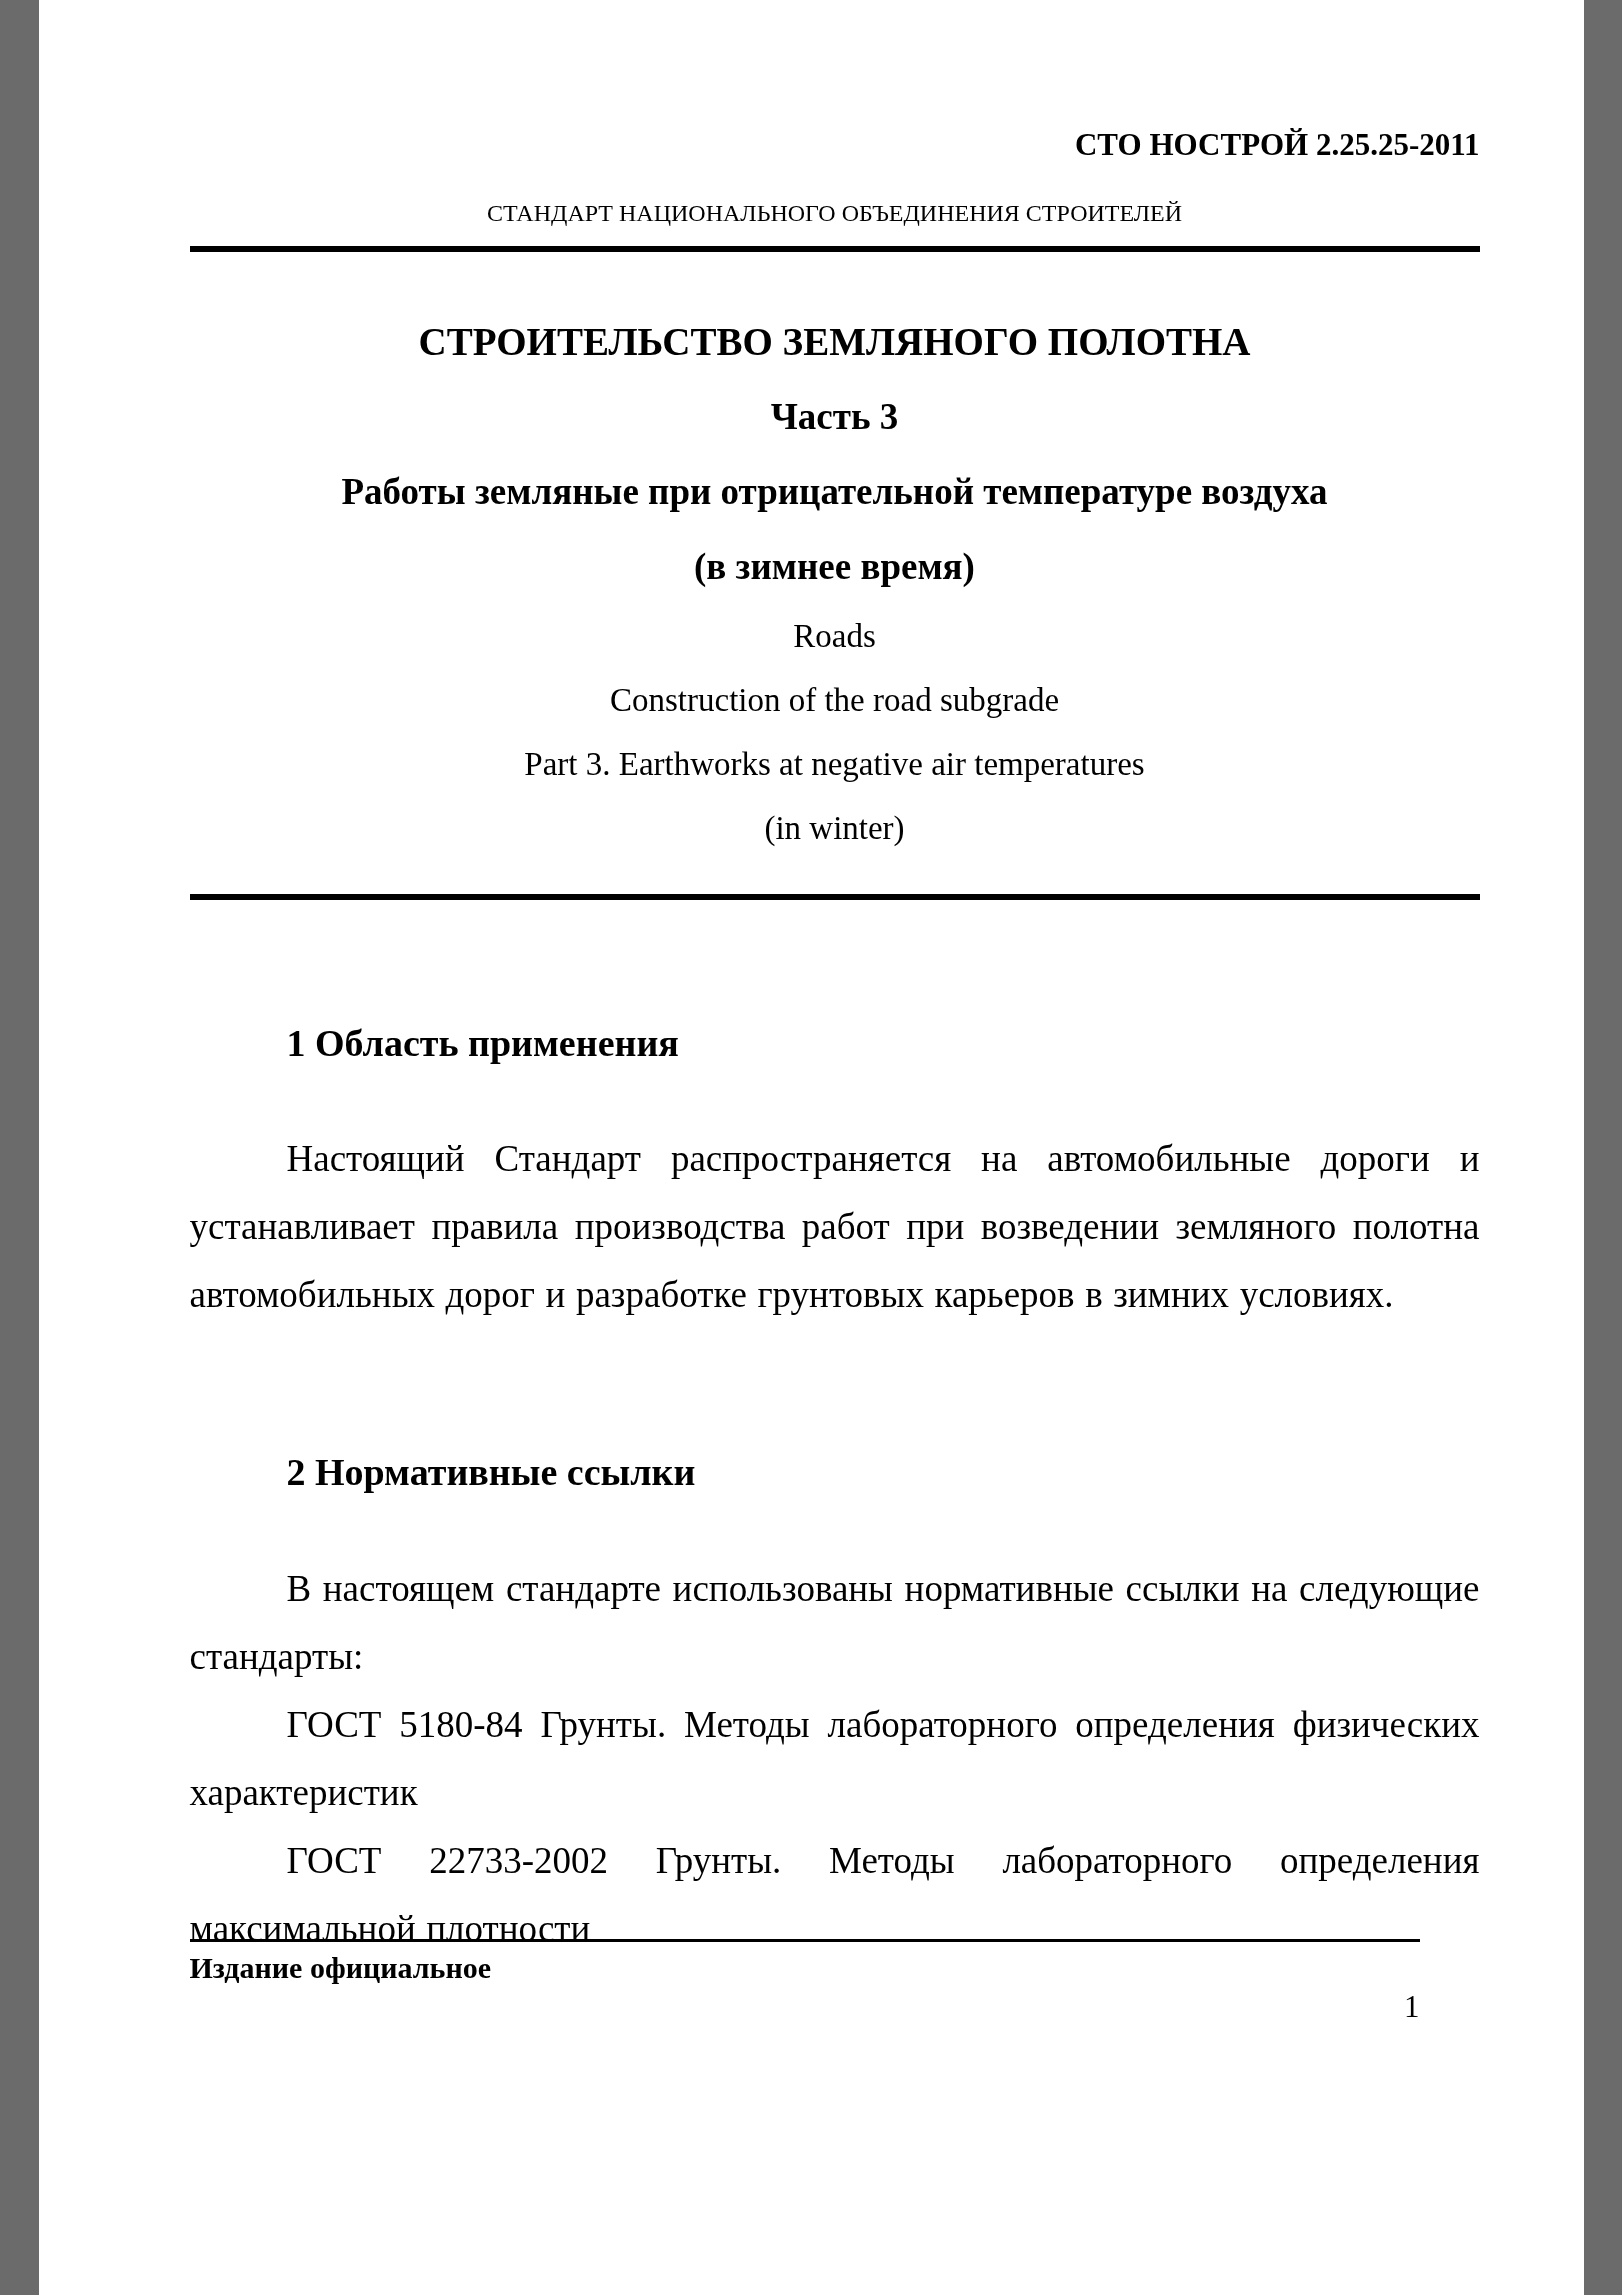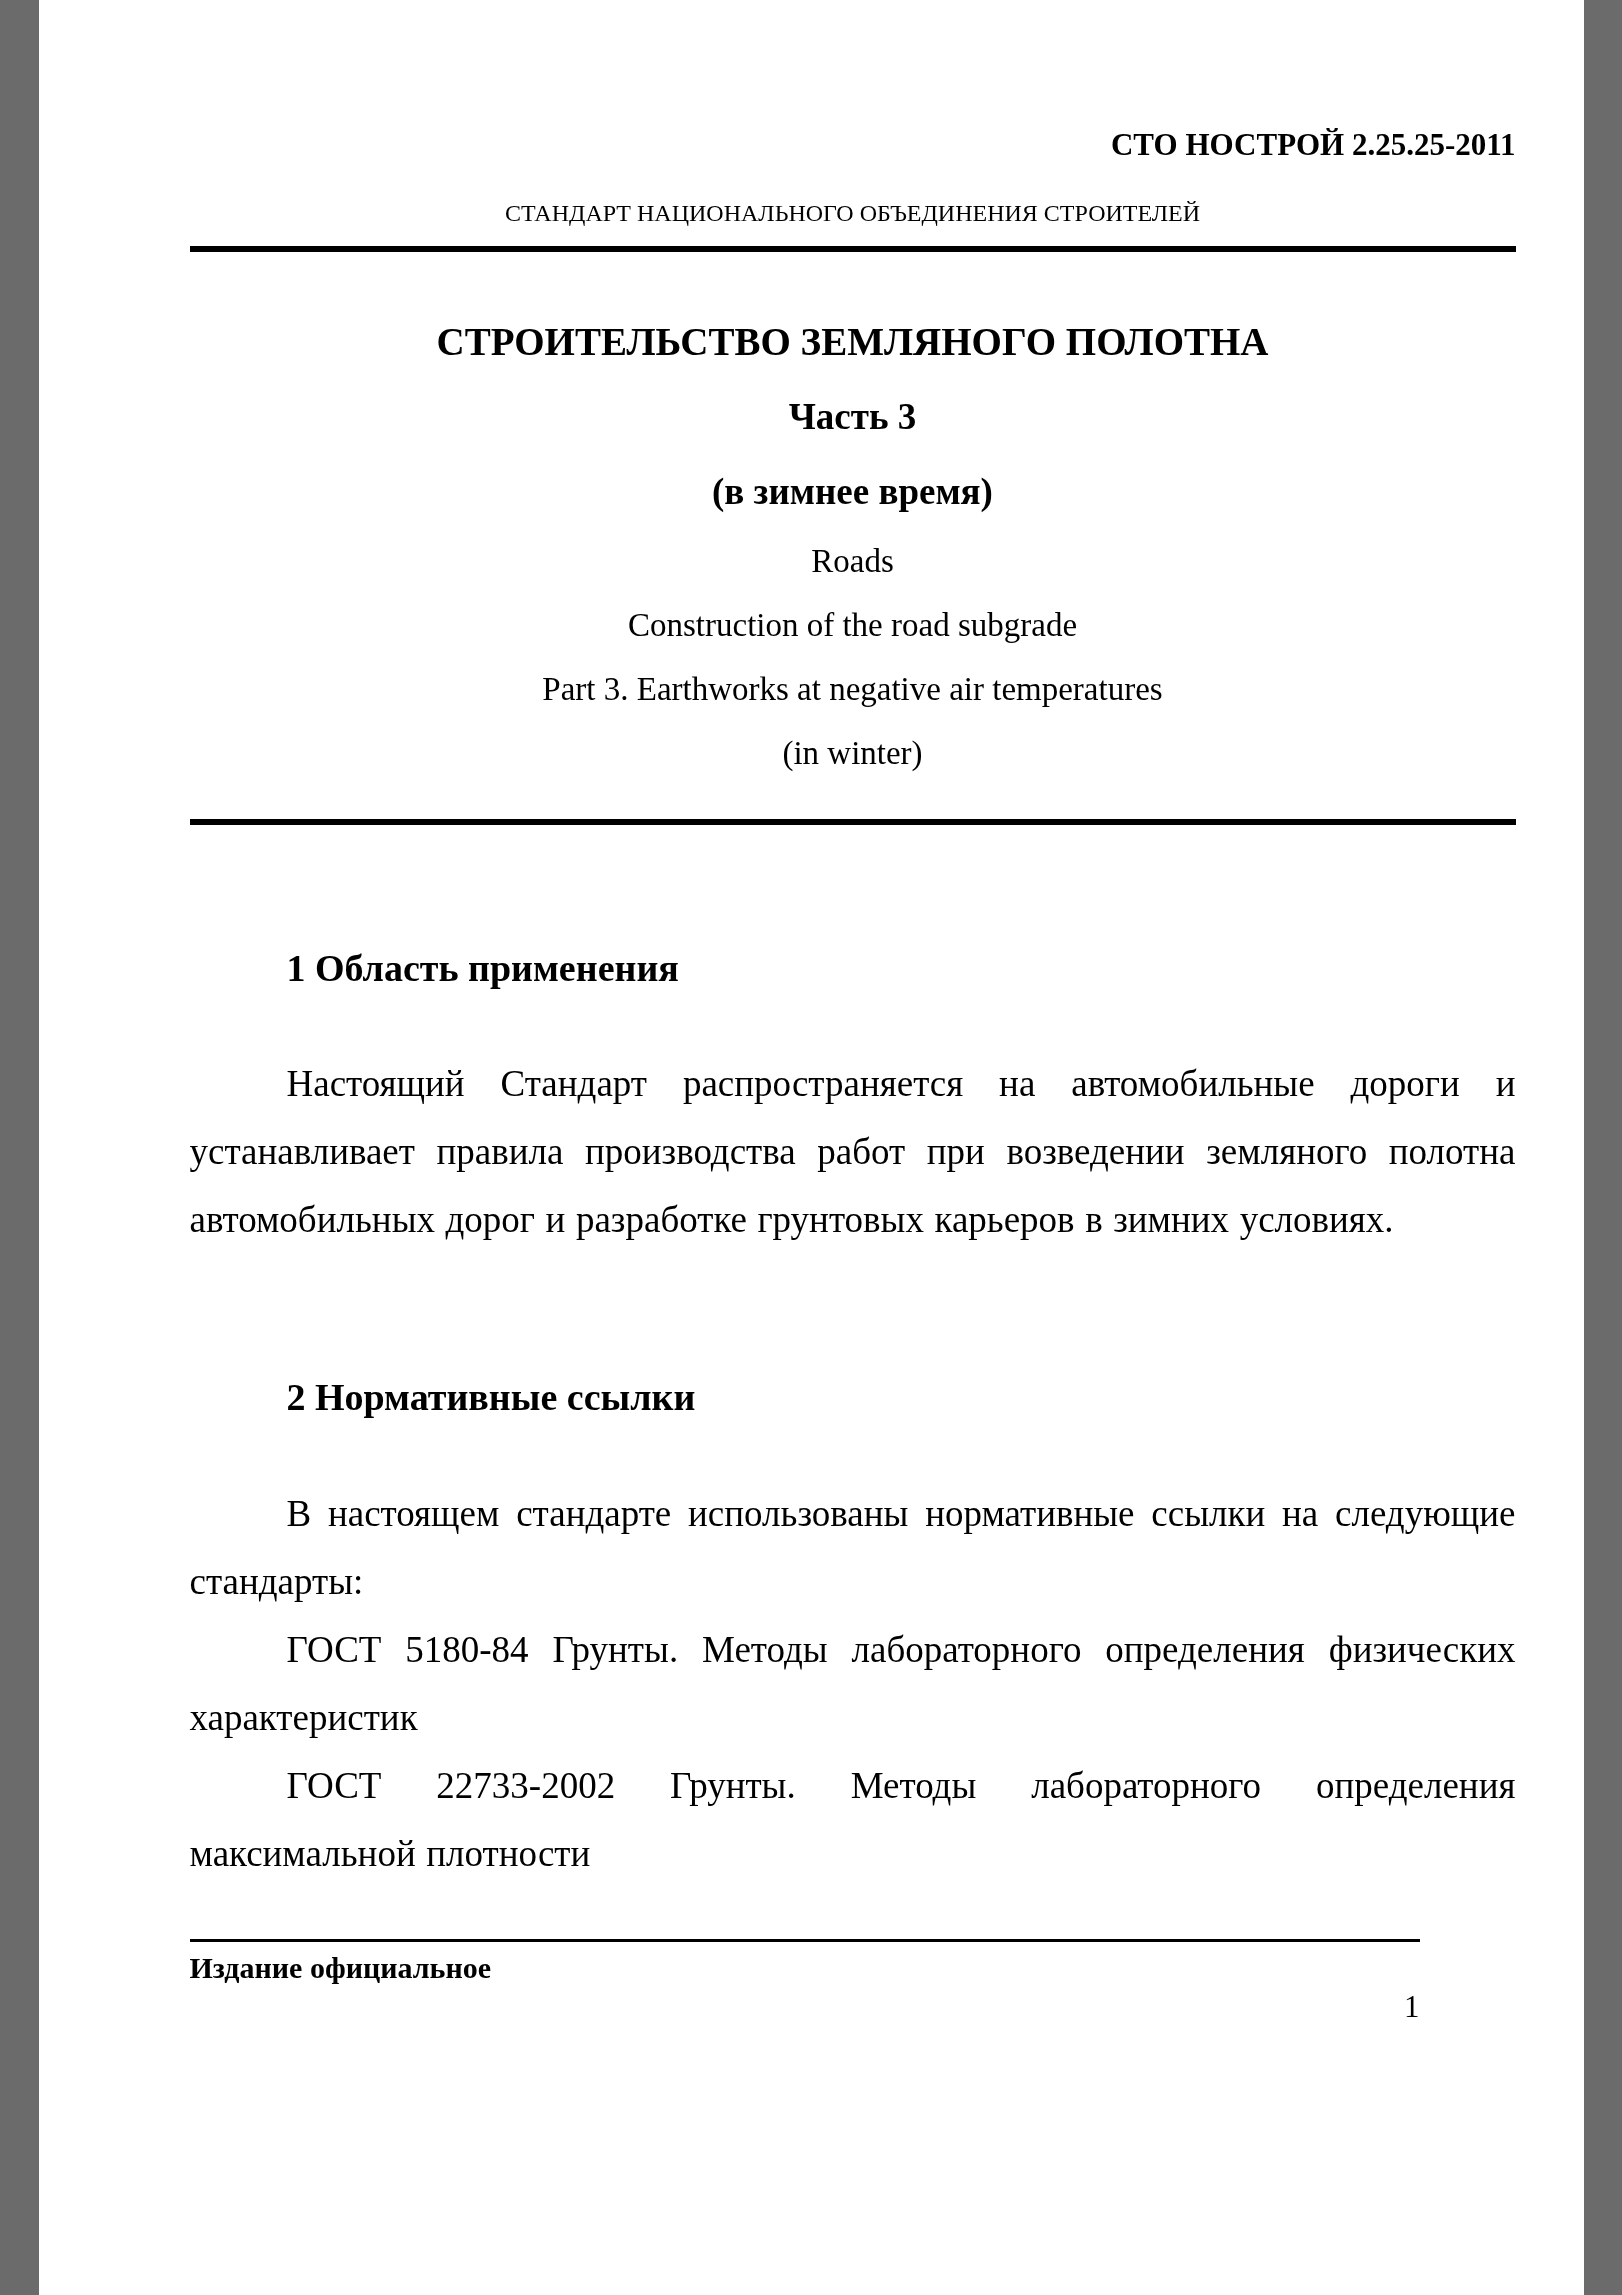--- a/index.html
+++ b/index.html
@@ -13,7 +13,7 @@
     color: #000000;
     font-family: "Liberation Serif", "DejaVu Serif", serif;
     position: relative;
-    padding: 128px 68px 0 151px;
+    padding: 128px 104px 0 151px;
     overflow: hidden;
   }
   

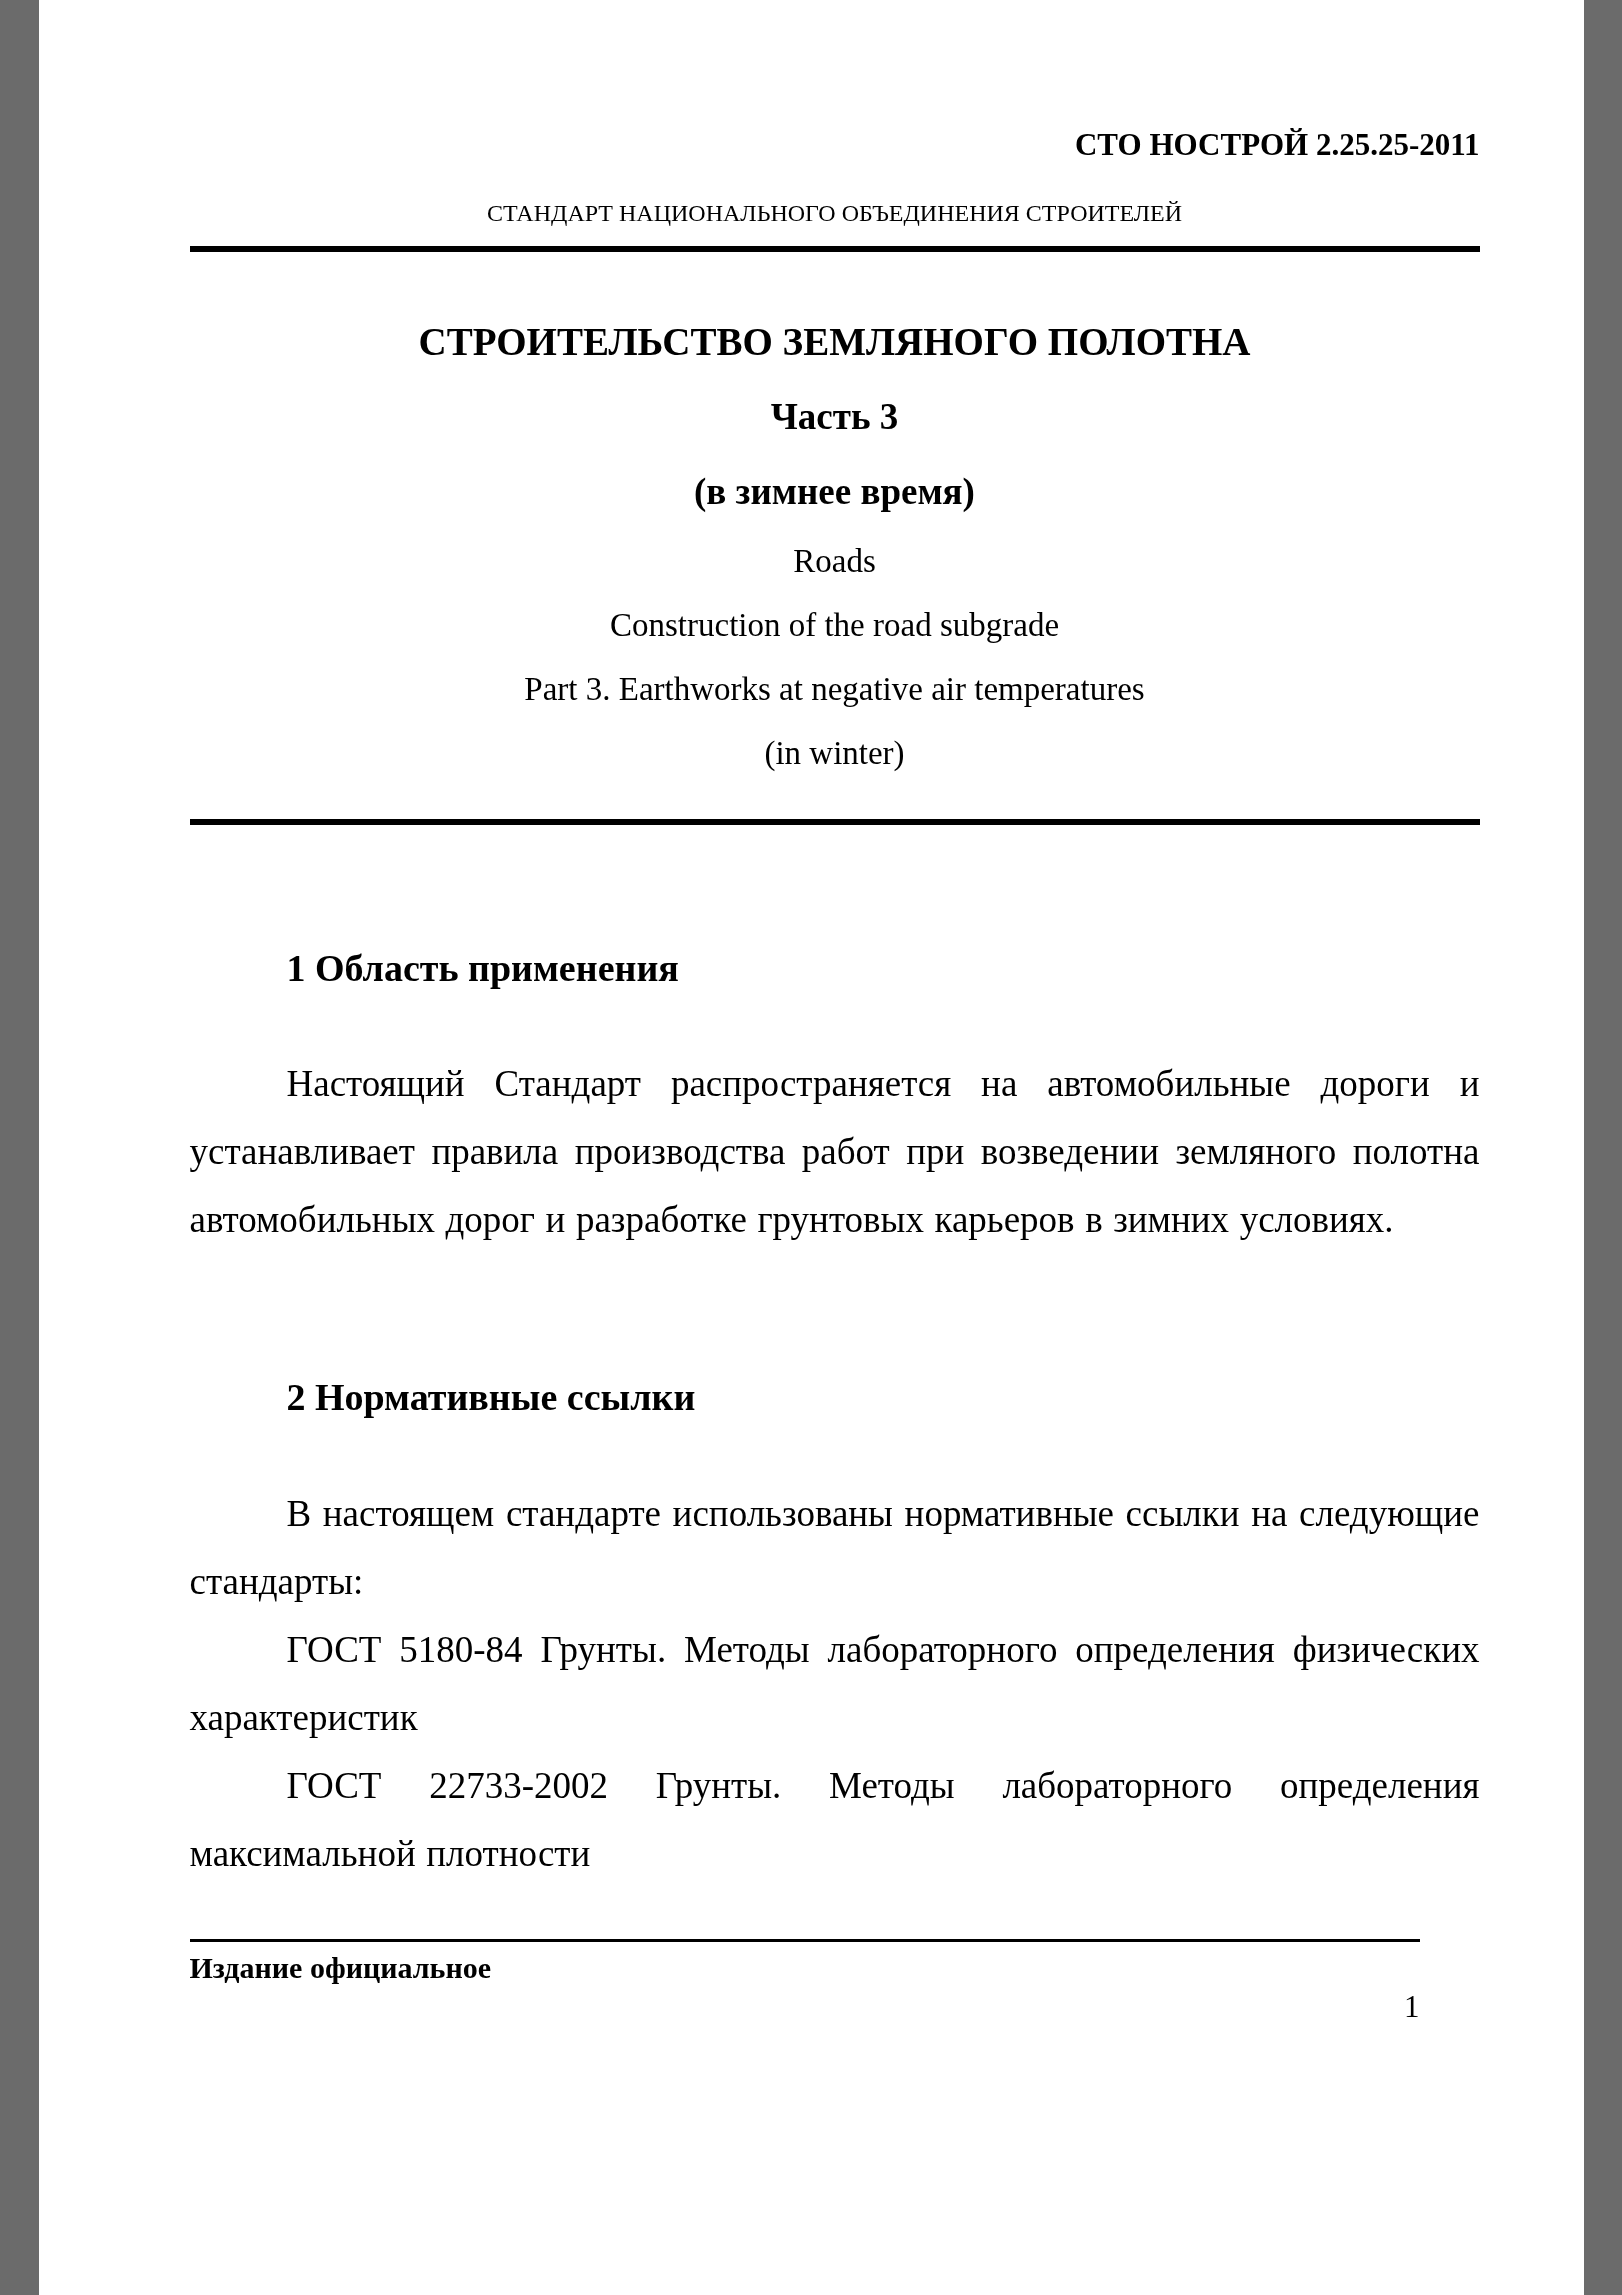--- a/index.html
+++ b/index.html
@@ -107,6 +107,7 @@
   <section class="title-block">
     <div class="title-ru">СТРОИТЕЛЬСТВО ЗЕМЛЯНОГО ПОЛОТНА</div>
     <div class="title-ru-sub">Часть 3</div>
+    <div class="title-ru-sub">Работы земляные при отрицательной температуре воздуха</div>
     <div class="title-ru-sub">(в зимнее время)</div>
 
     <div class="title-en">Roads</div>

